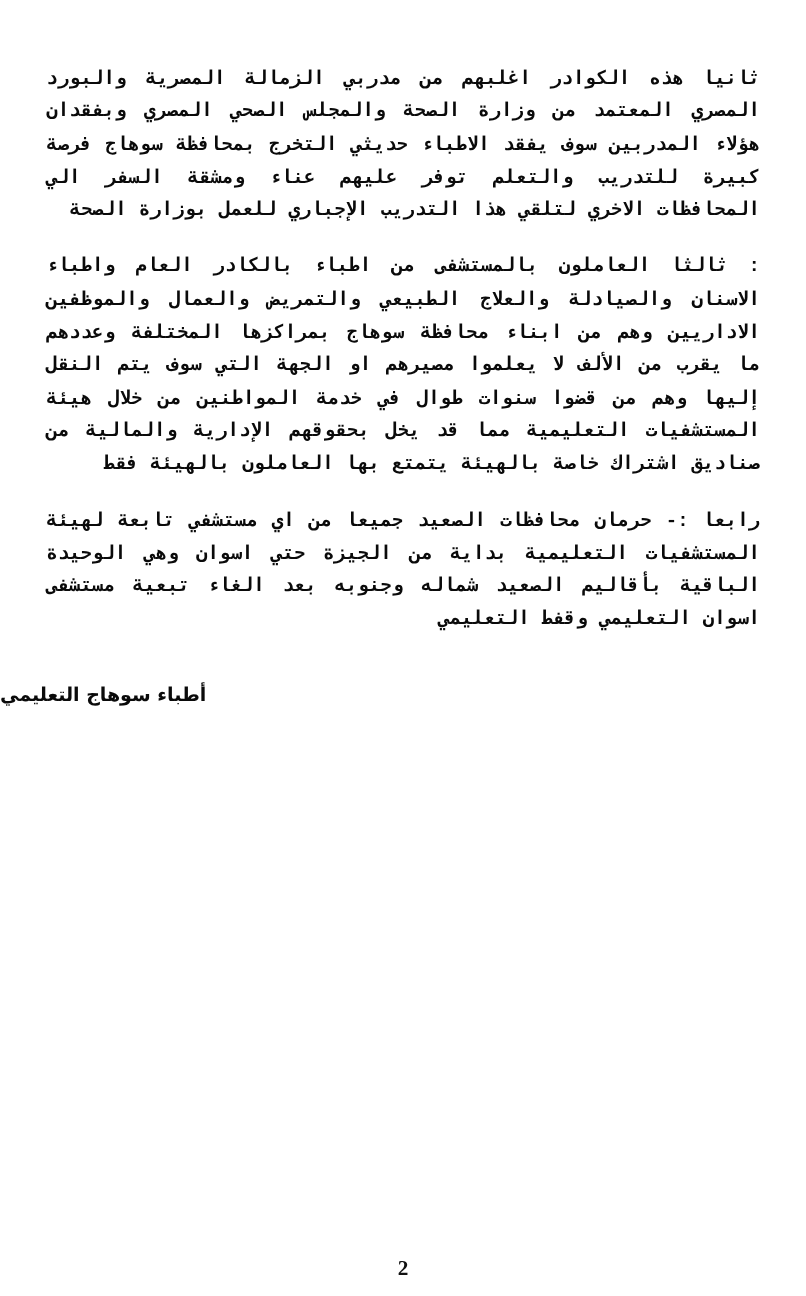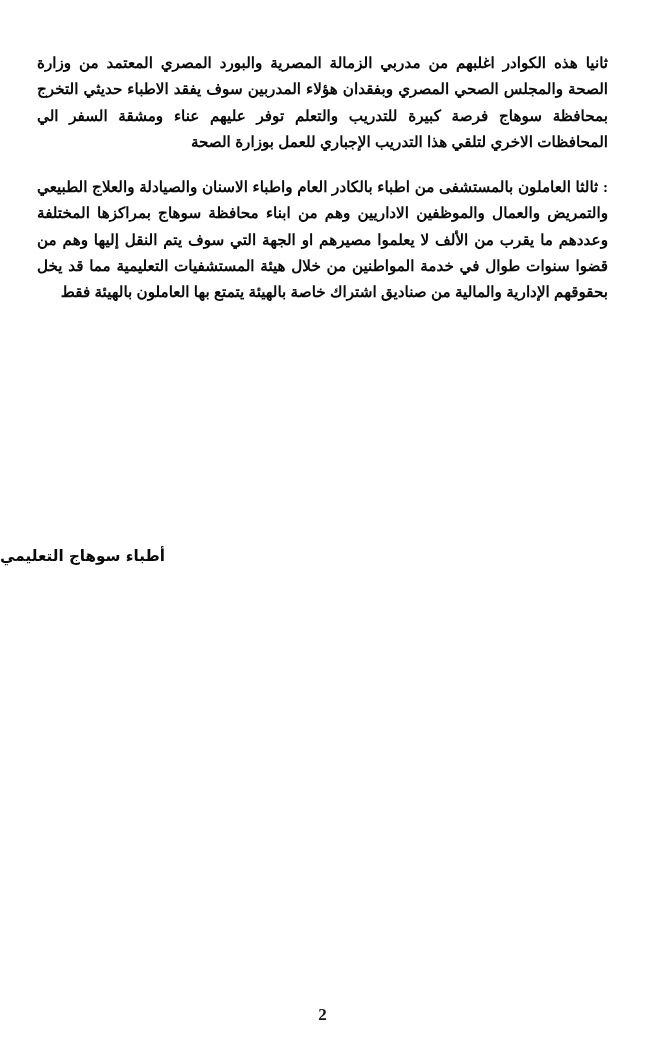--- a/index.html
+++ b/index.html
@@ -30,7 +30,7 @@
   }
 
   .para {
-    font-family: Liberation Serif, serif;
+    font-family: Liberation Mono, monospace;
     font-weight: bold;
     font-size: 15.2px;
     line-height: 26.3px;

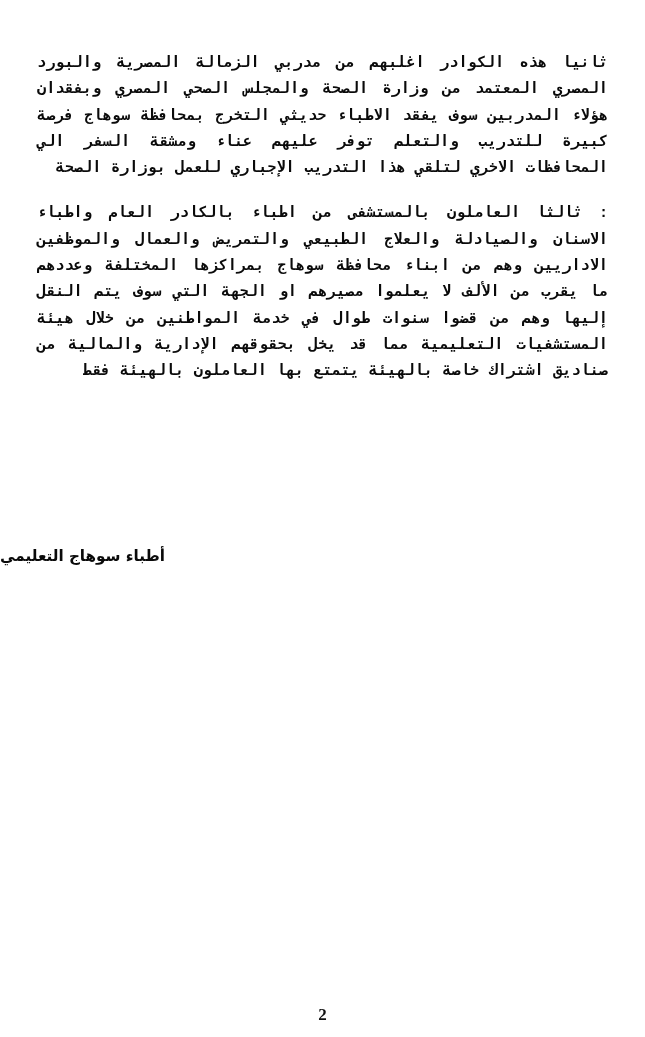--- a/index.html
+++ b/index.html
@@ -90,6 +90,7 @@
 
     <p class="para">: ثالثا العاملون بالمستشفى من اطباء بالكادر العام واطباء الاسنان والصيادلة والعلاج الطبيعي والتمريض والعمال والموظفين الاداريين وهم من ابناء محافظة سوهاج بمراكزها المختلفة وعددهم ما يقرب من الألف لا يعلموا مصيرهم او الجهة التي سوف يتم النقل إليها وهم من قضوا سنوات طوال في خدمة المواطنين من خلال هيئة المستشفيات التعليمية مما قد يخل بحقوقهم الإدارية والمالية من صناديق اشتراك خاصة بالهيئة يتمتع بها العاملون بالهيئة فقط</p>
 
+    <p class="para">رابعا :- حرمان محافظات الصعيد جميعا من اي مستشفي تابعة لهيئة المستشفيات التعليمية بداية من الجيزة حتي اسوان وهي الوحيدة الباقية بأقاليم الصعيد شماله وجنوبه بعد الغاء تبعية مستشفى اسوان التعليمي وقفط التعليمي</p>
 
   </div>
 

